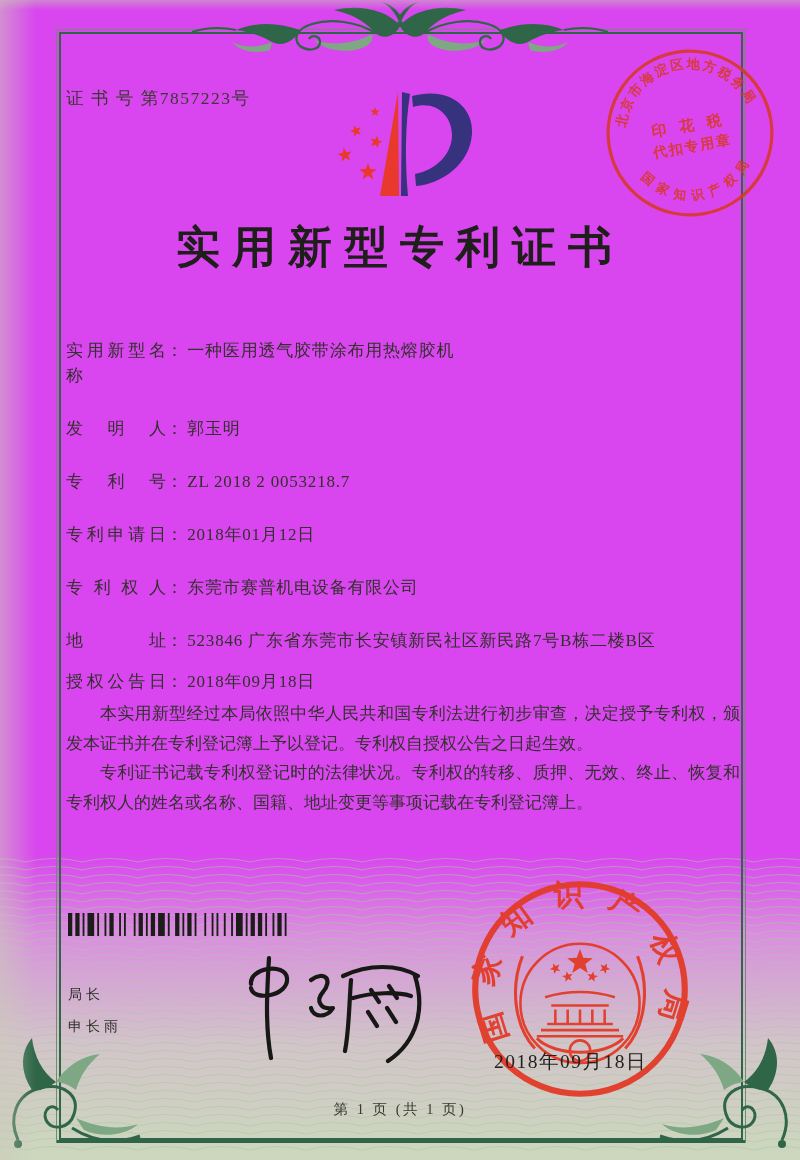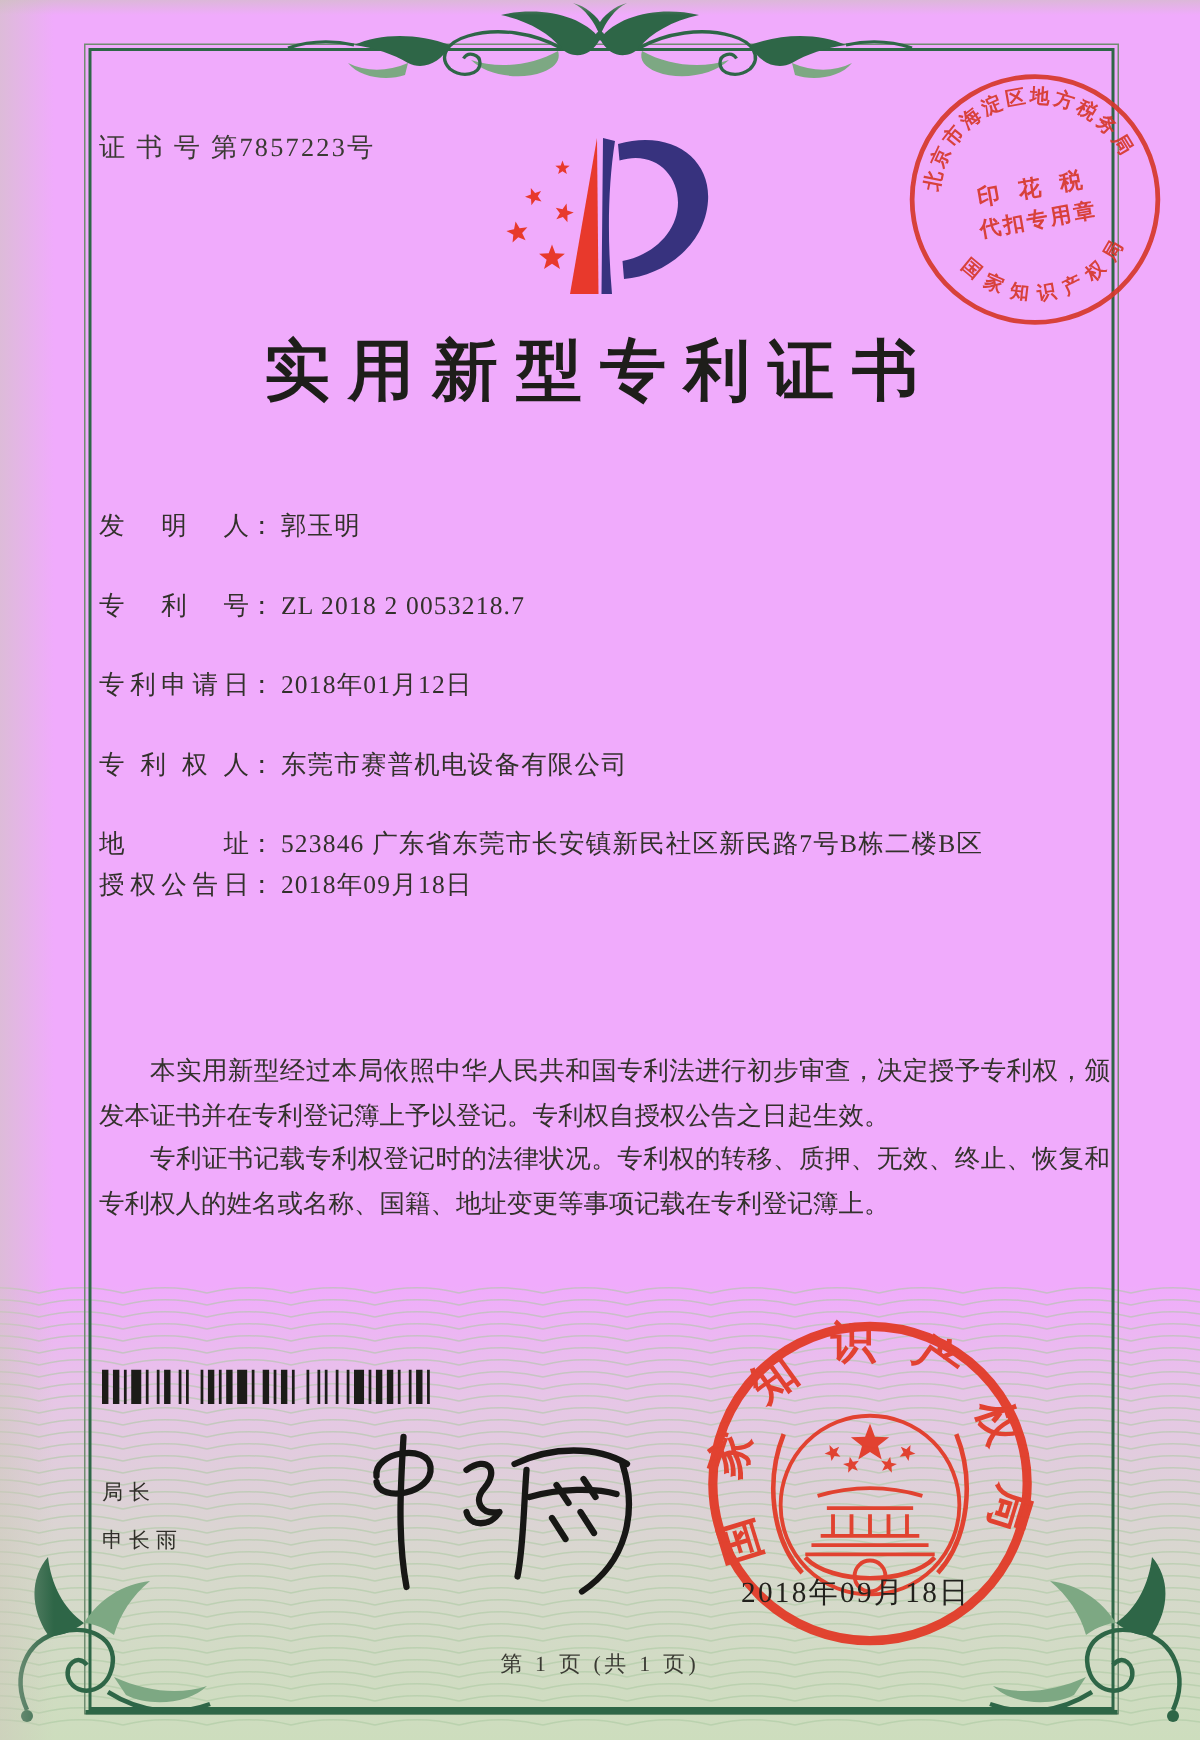--- a/index.html
+++ b/index.html
@@ -5,7 +5,7 @@
   html,body{margin:0;padding:0;background:#888;}
   .page{
     position:relative;width:800px;height:1160px;overflow:hidden;
-    background:#f0abfc;
+    background:#d946ef;
     font-family:"Liberation Serif","DejaVu Serif",serif;
     color:#2b2b26;
   }

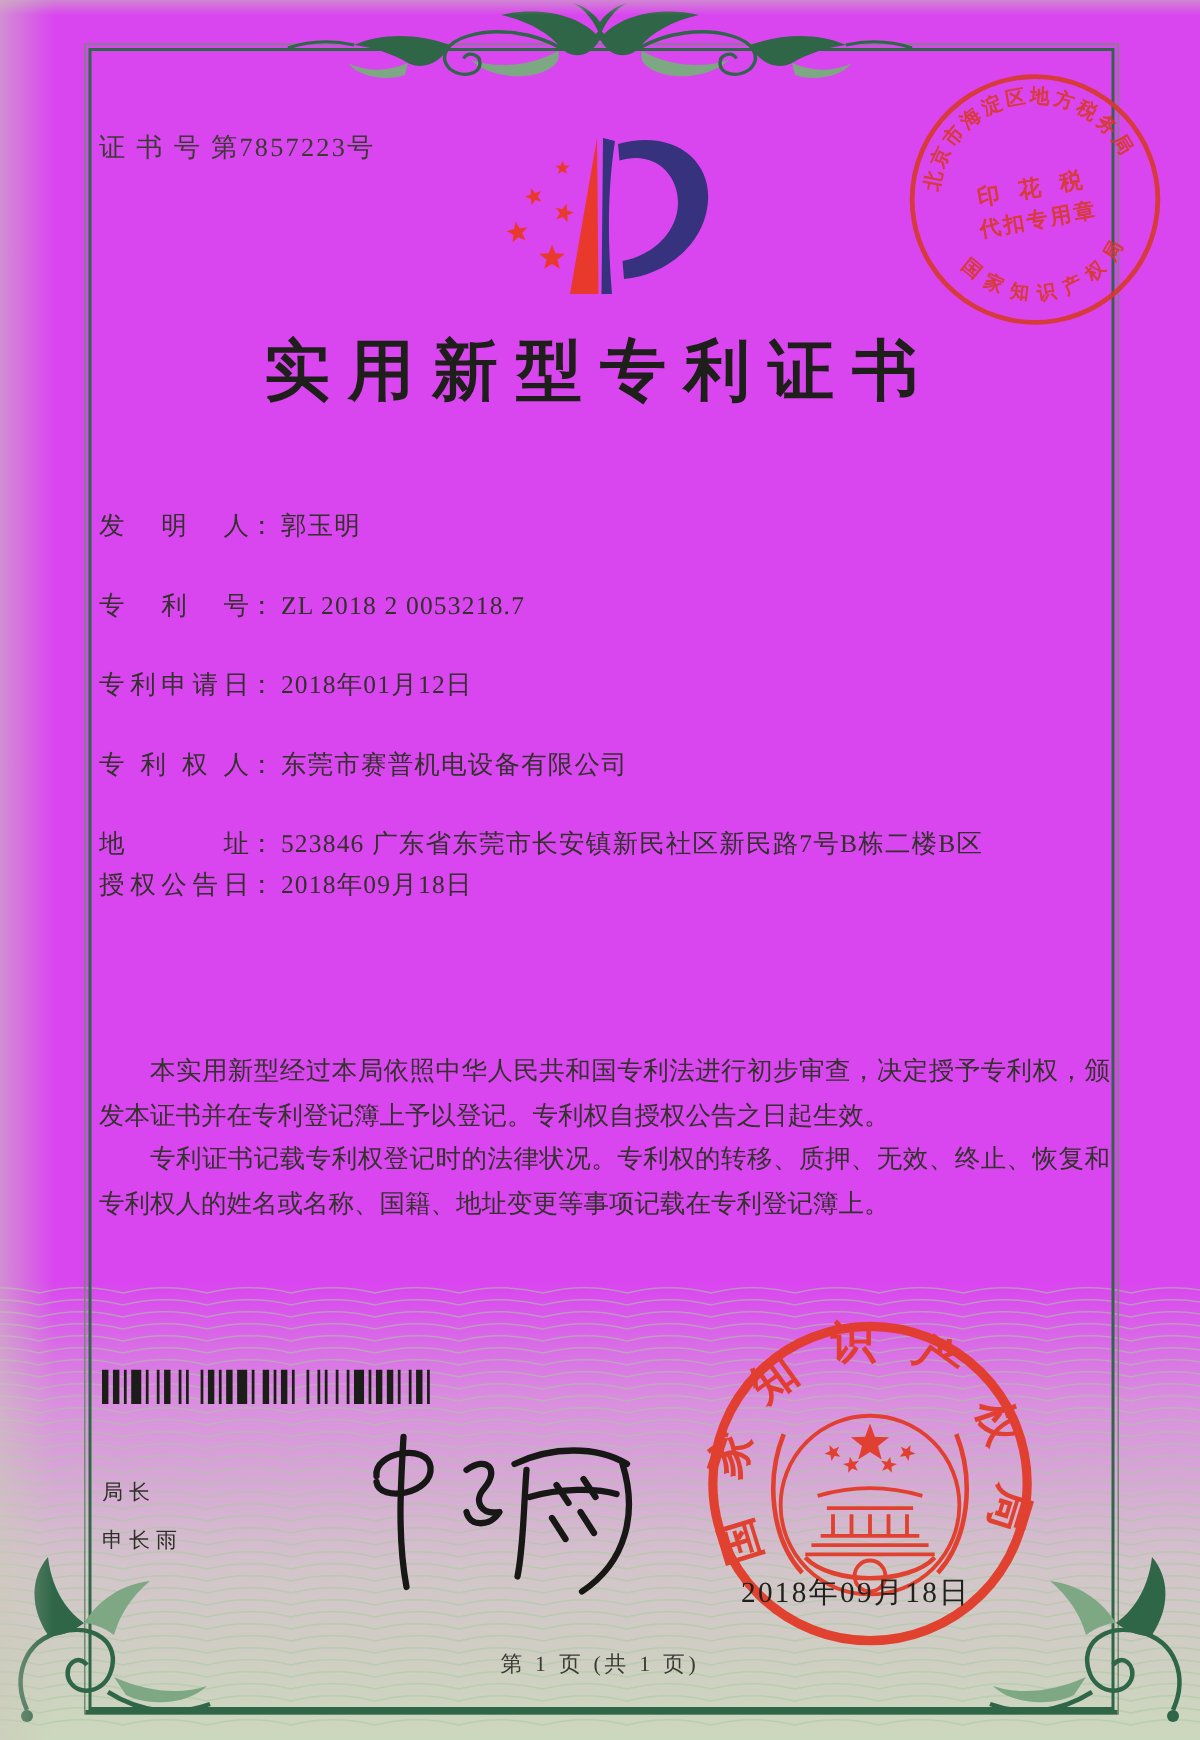--- a/index.html
+++ b/index.html
@@ -132,6 +132,10 @@
   <div class="title">实用新型专利证书</div>
 
   <div class="fields">
+    <div class="frow">
+      <span class="flabel">实用新型名称</span><span class="fcolon">：</span>
+      <span class="fvalue">一种医用透气胶带涂布用热熔胶机</span>
+    </div>
     <div class="frow">
       <span class="flabel">发明人</span><span class="fcolon">：</span>
       <span class="fvalue">郭玉明</span>

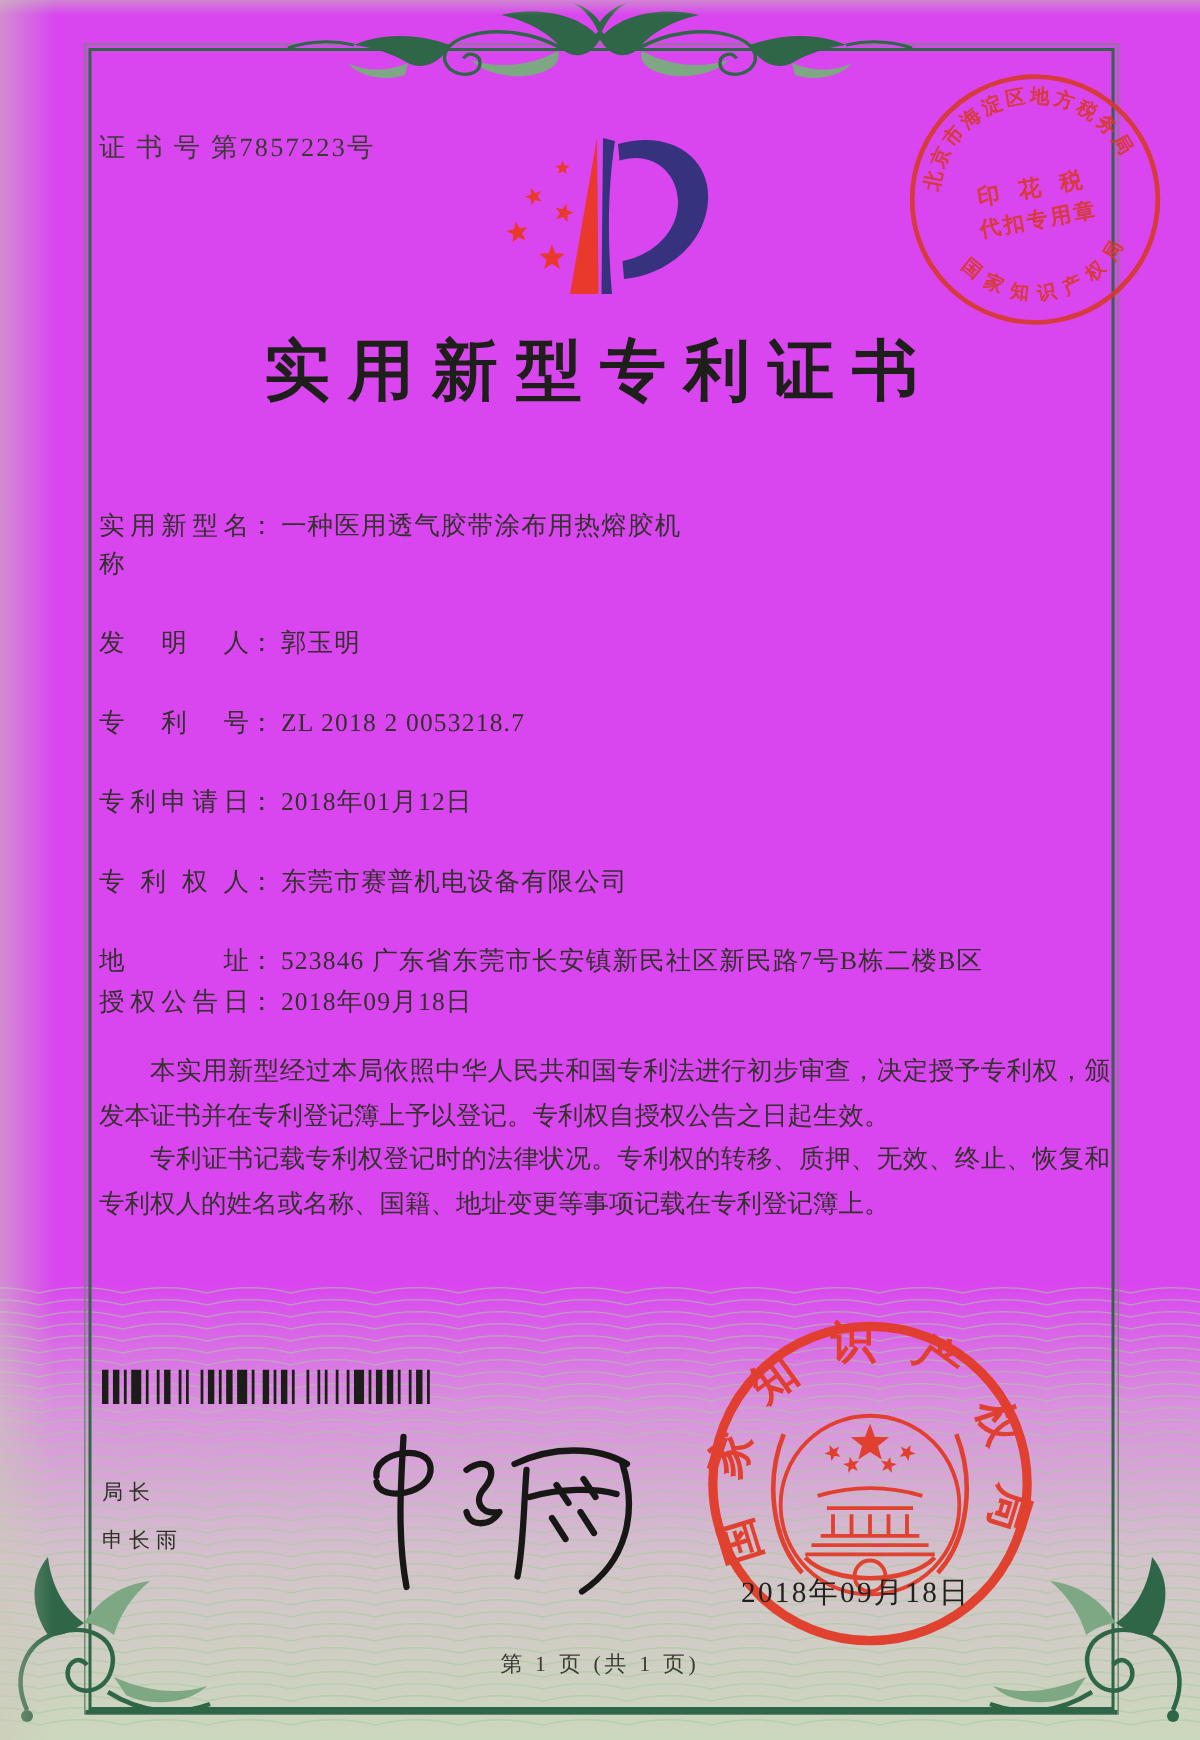--- a/index.html
+++ b/index.html
@@ -35,7 +35,7 @@
     font-size:44px;font-weight:700;letter-spacing:12px;color:#1e1e1a;z-index:2;}
   .fields{position:absolute;left:66px;top:338px;width:674px;font-size:17px;z-index:2;color:#32312b;}
   .frow{margin-bottom:28px;line-height:25px;}
-  .frow-address{margin-bottom:2px;}
+  .frow-address{margin-bottom:16px;}
   .flabel{display:inline-block;width:100px;text-align:justify;text-align-last:justify;vertical-align:top;}
   .fcolon{display:inline-block;vertical-align:top;}
   .fvalue{letter-spacing:.8px;}

